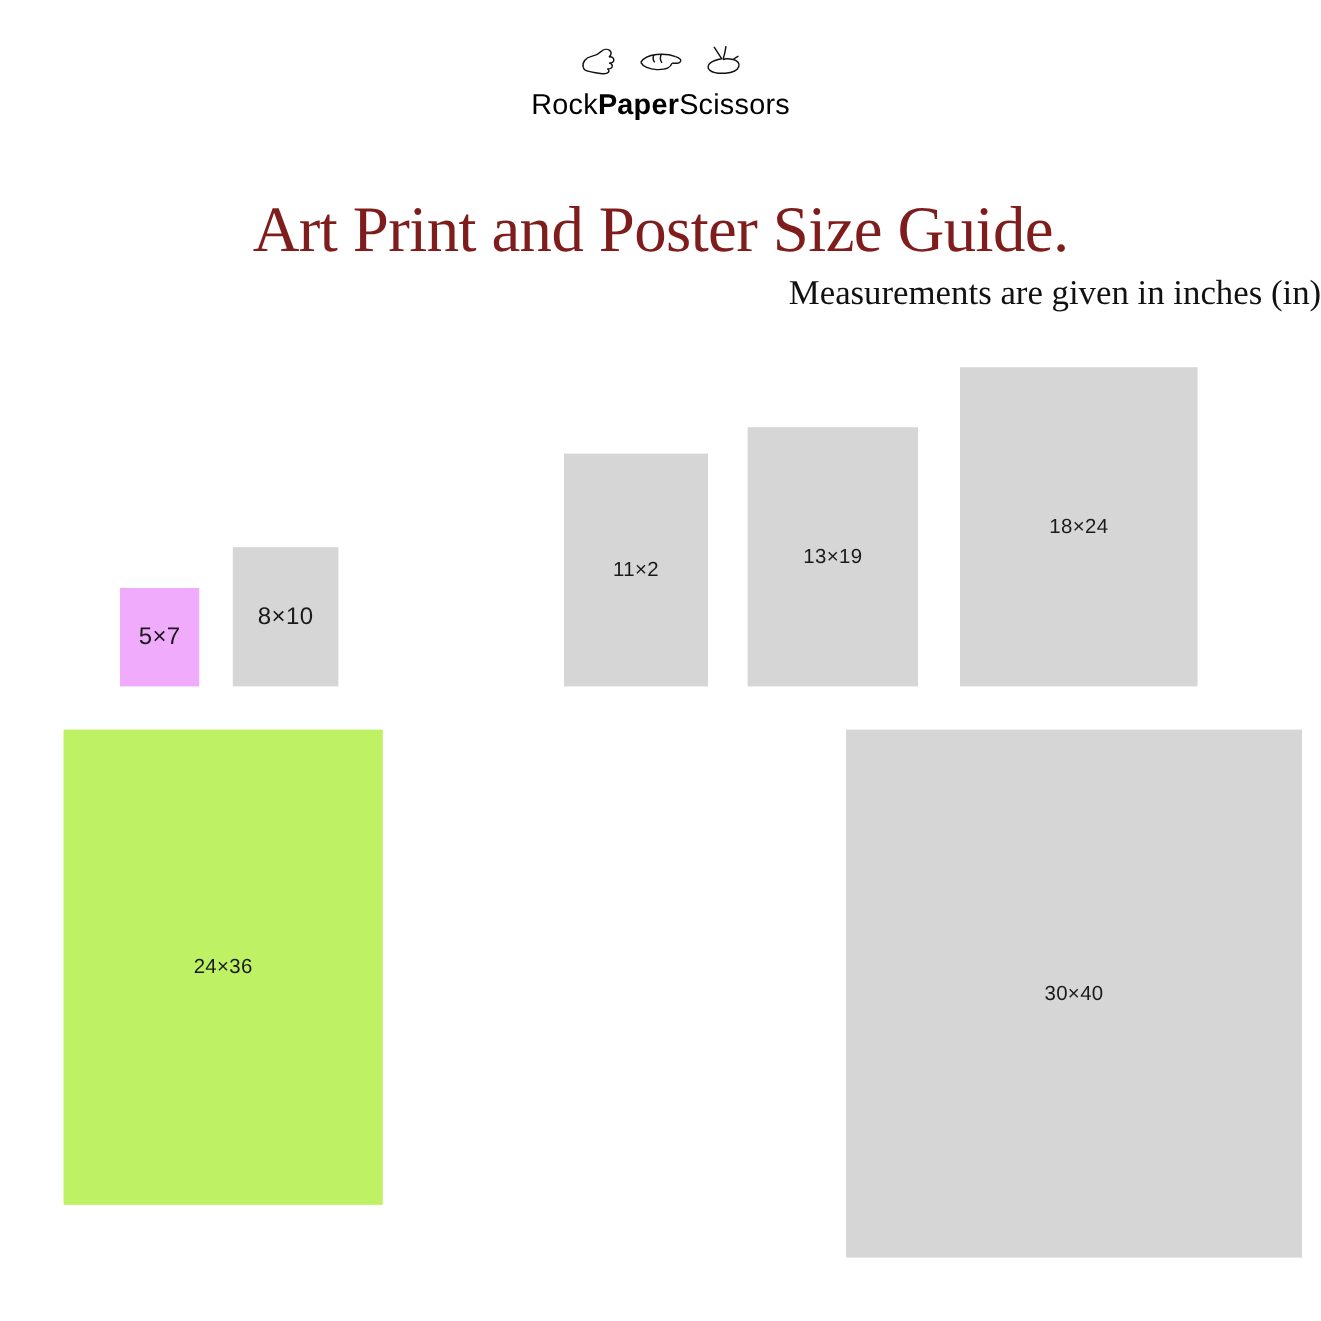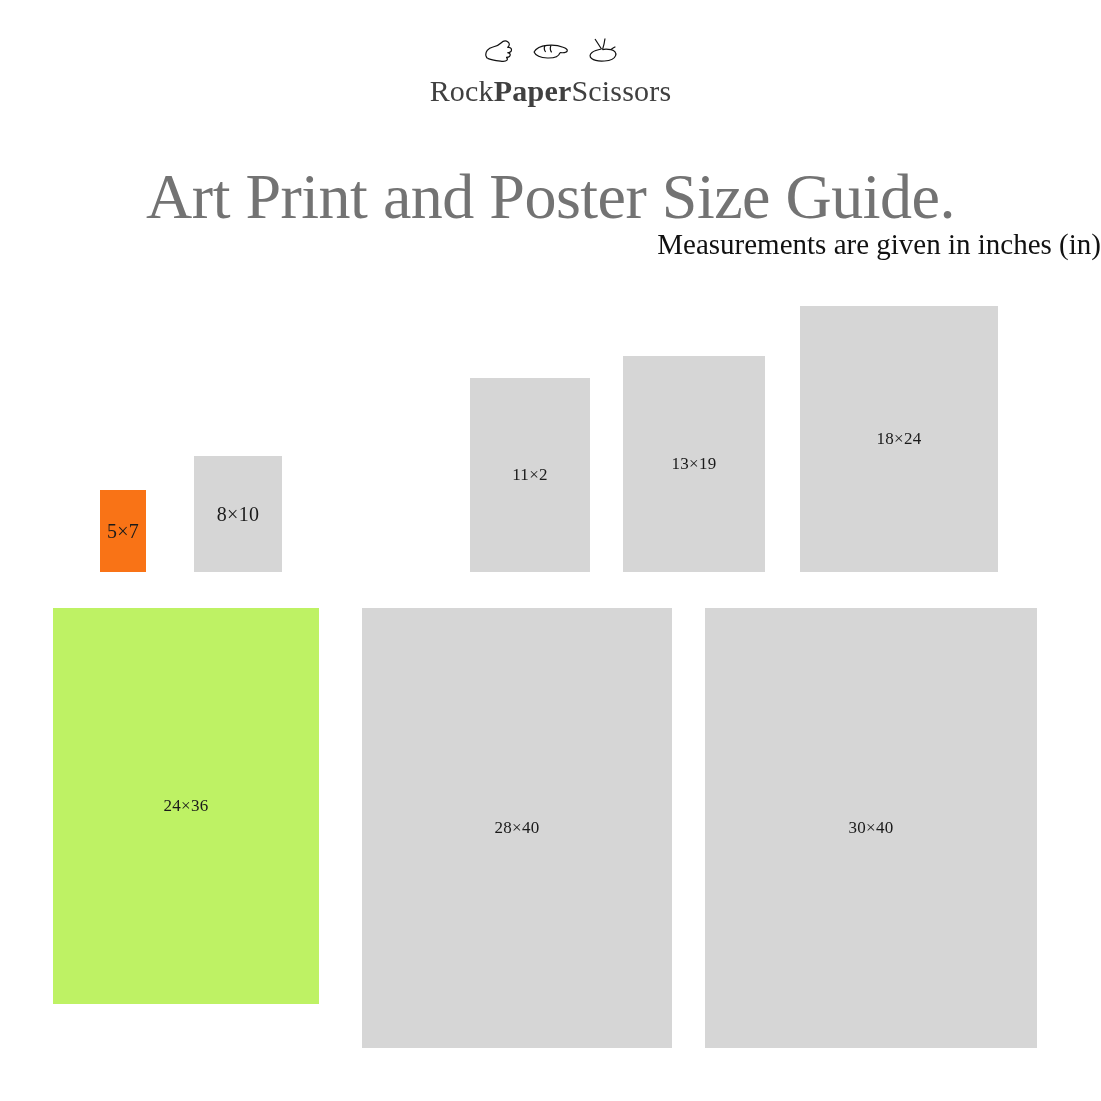--- a/index.html
+++ b/index.html
@@ -38,10 +38,10 @@
   .brand-icons svg { display: block; }
   .brand-name {
     margin-top: 4px;
-    font-family: Liberation Serif, serif;
-    font-size: 30px;
+    font-family: Liberation Sans, sans-serif;
+    font-size: 24px;
     letter-spacing: 0.2px;
-    color: #404040;
+    color: #000000;
     white-space: nowrap;
   }
   .brand-name .b { font-weight: bold; }

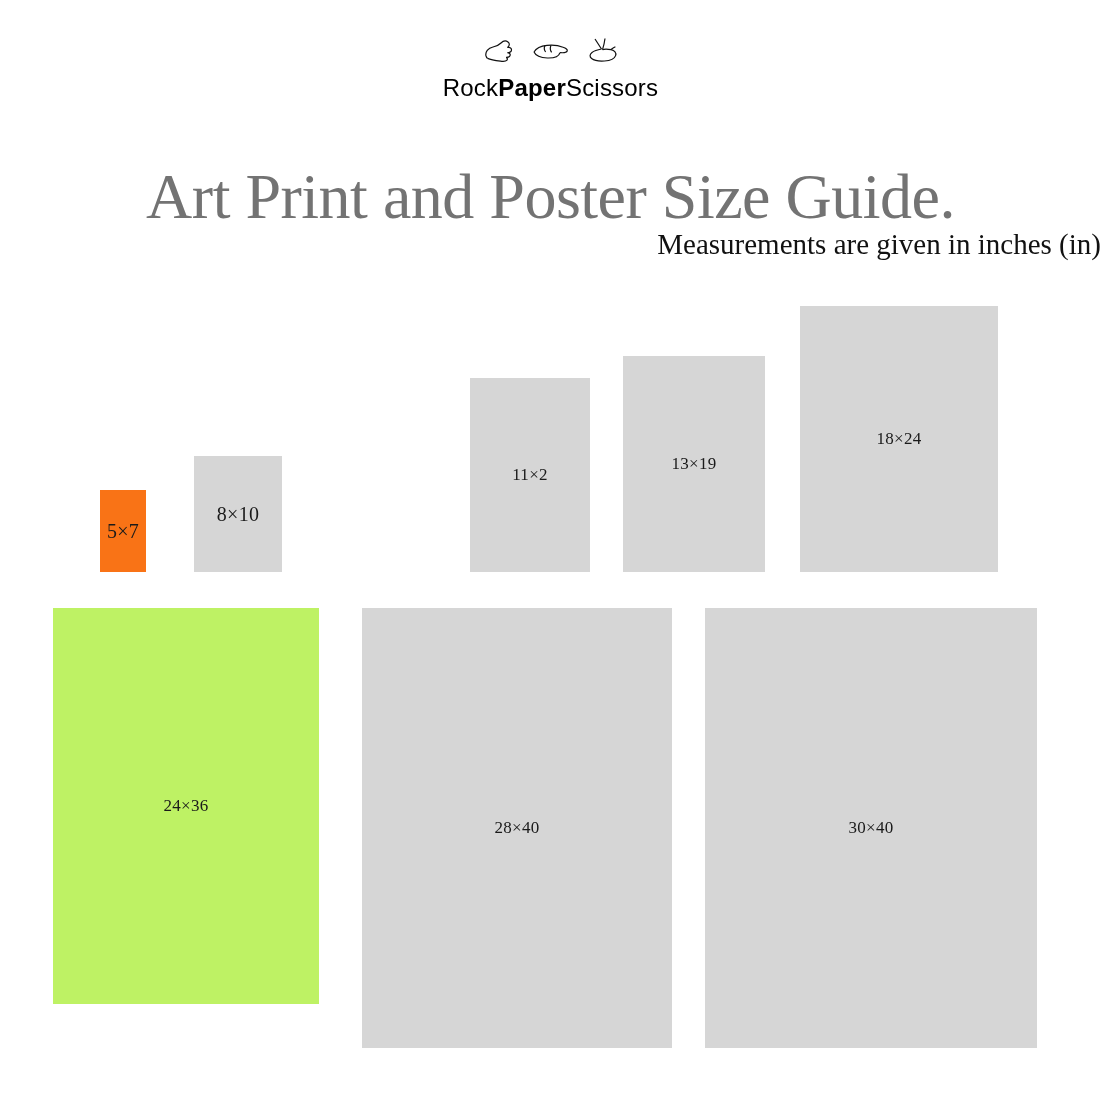--- a/index.html
+++ b/index.html
@@ -55,8 +55,8 @@
     width: 100%;
     text-align: center;
     font-family: "Liberation Serif", serif;
-    font-size: 64px;
-    color: #737373;
+    font-size: 54px;
+    color: #7f1d1d;
     letter-spacing: -0.5px;
   }
   .subtitle {

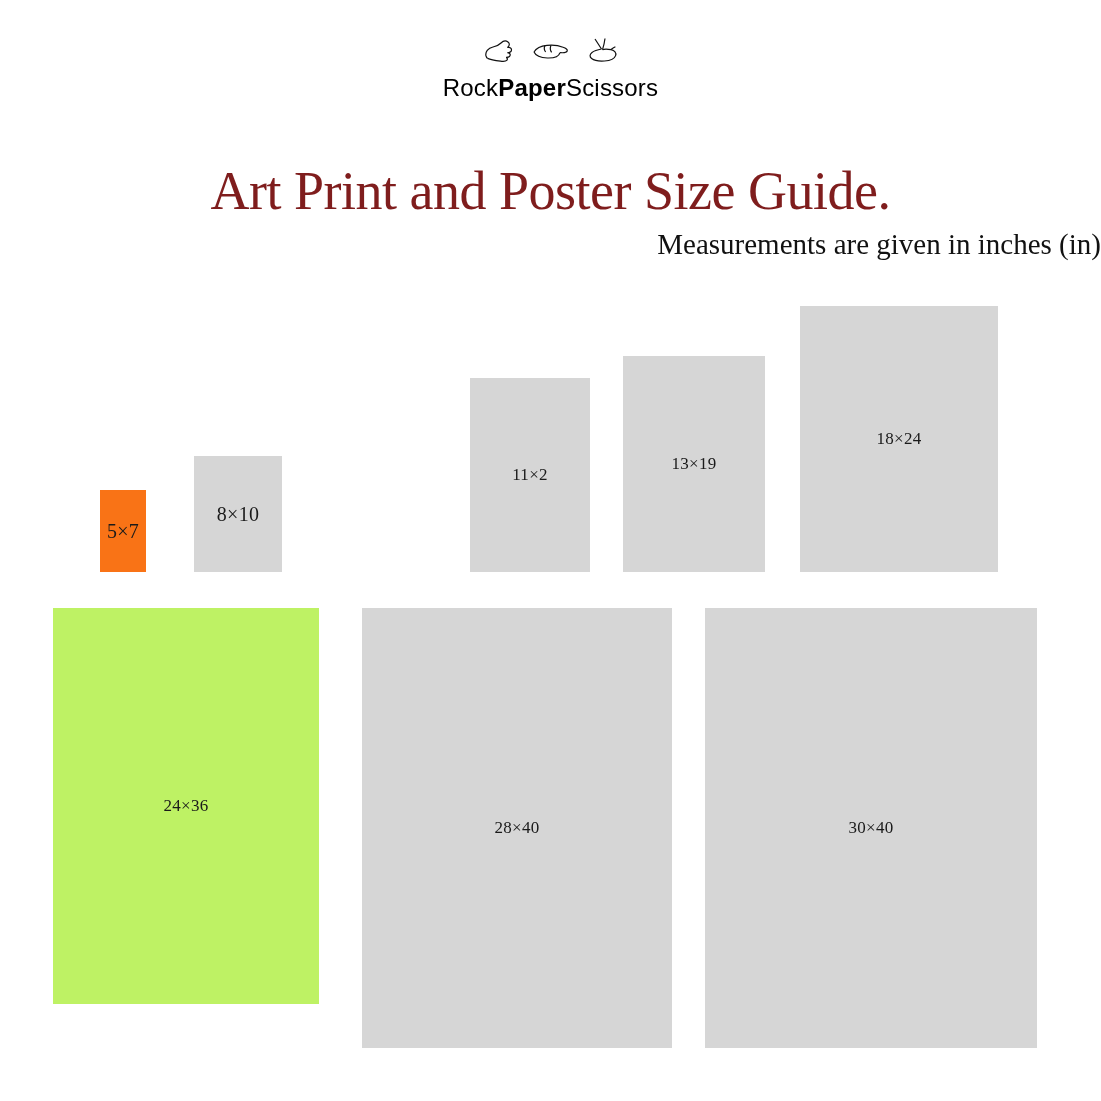--- a/index.html
+++ b/index.html
@@ -86,7 +86,7 @@
     justify-content: center;
   }
   .swatch-label {
-    font-family: Liberation Serif, serif;
+    font-family: Liberation Sans, sans-serif;
     font-size: 17px;
     color: #1a1a1a;
     letter-spacing: 0.3px;

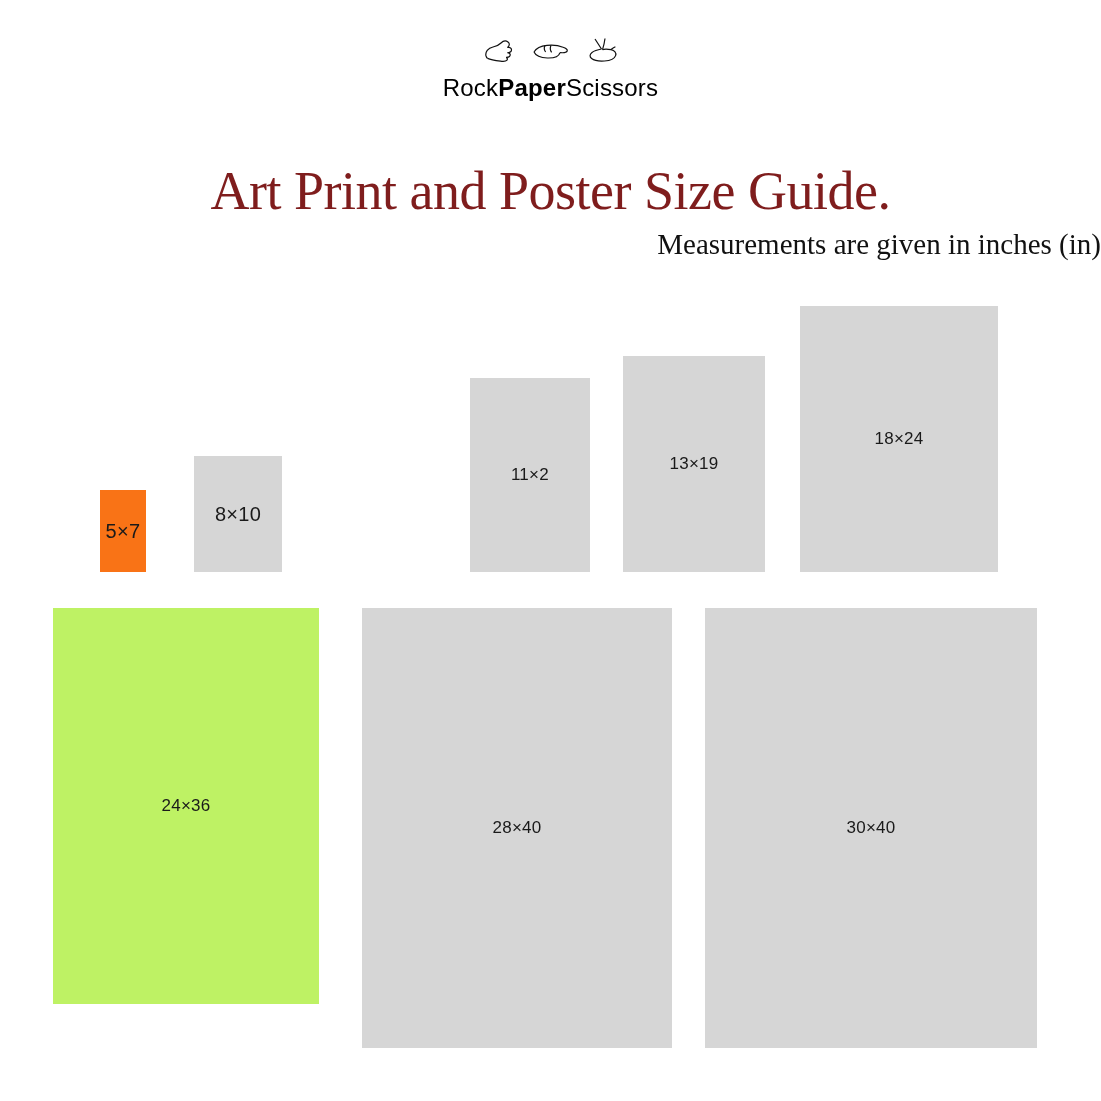--- a/index.html
+++ b/index.html
@@ -135,7 +135,7 @@
   <div class="subtitle">Measurements are given in inches (in)</div>
 
   <div class="chart">
-    <div class="swatch small" style="left: 100px; top: 490px; width: 46px; height: 82px; background: #f97316;">
+    <div class="swatch small" style="left: 100px; top: 490px; width: 66px; height: 82px; background: #f0abfc;">
       <span class="swatch-label">5×7</span>
     </div>
     <div class="swatch small" style="left: 194px; top: 456px; width: 88px; height: 116px; background: rgb(214, 214, 214);">

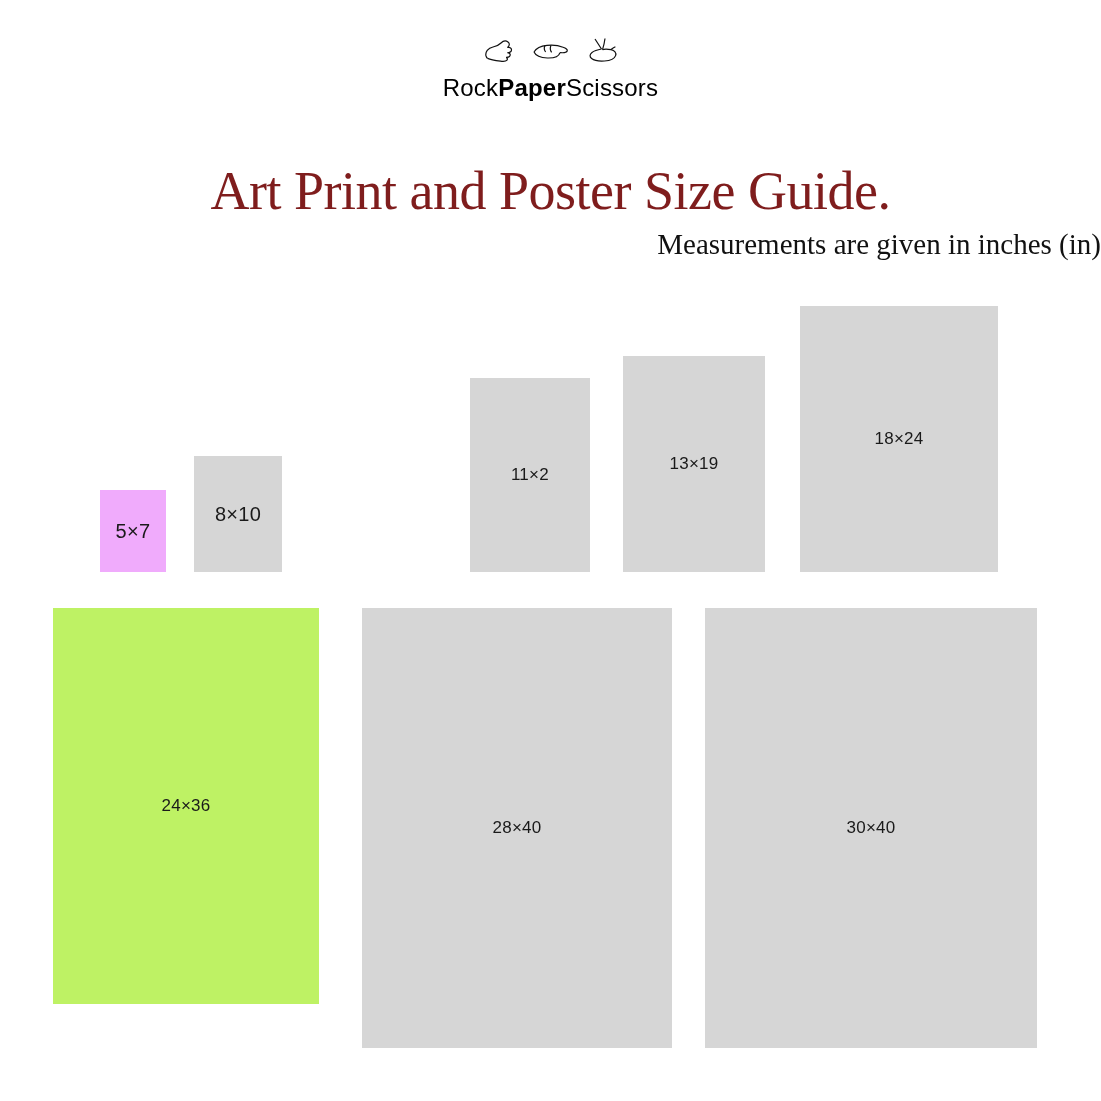--- a/index.html
+++ b/index.html
@@ -153,9 +153,6 @@
     <div class="swatch" style="left: 53px; top: 608px; width: 266px; height: 396px; background: #bef264;">
       <span class="swatch-label">24×36</span>
     </div>
-    <div class="swatch" style="left: 362px; top: 608px; width: 310px; height: 440px; background: rgb(214, 214, 214);">
-      <span class="swatch-label">28×40</span>
-    </div>
     <div class="swatch" style="left: 705px; top: 608px; width: 332px; height: 440px; background: rgb(214, 214, 214);">
       <span class="swatch-label">30×40</span>
     </div>

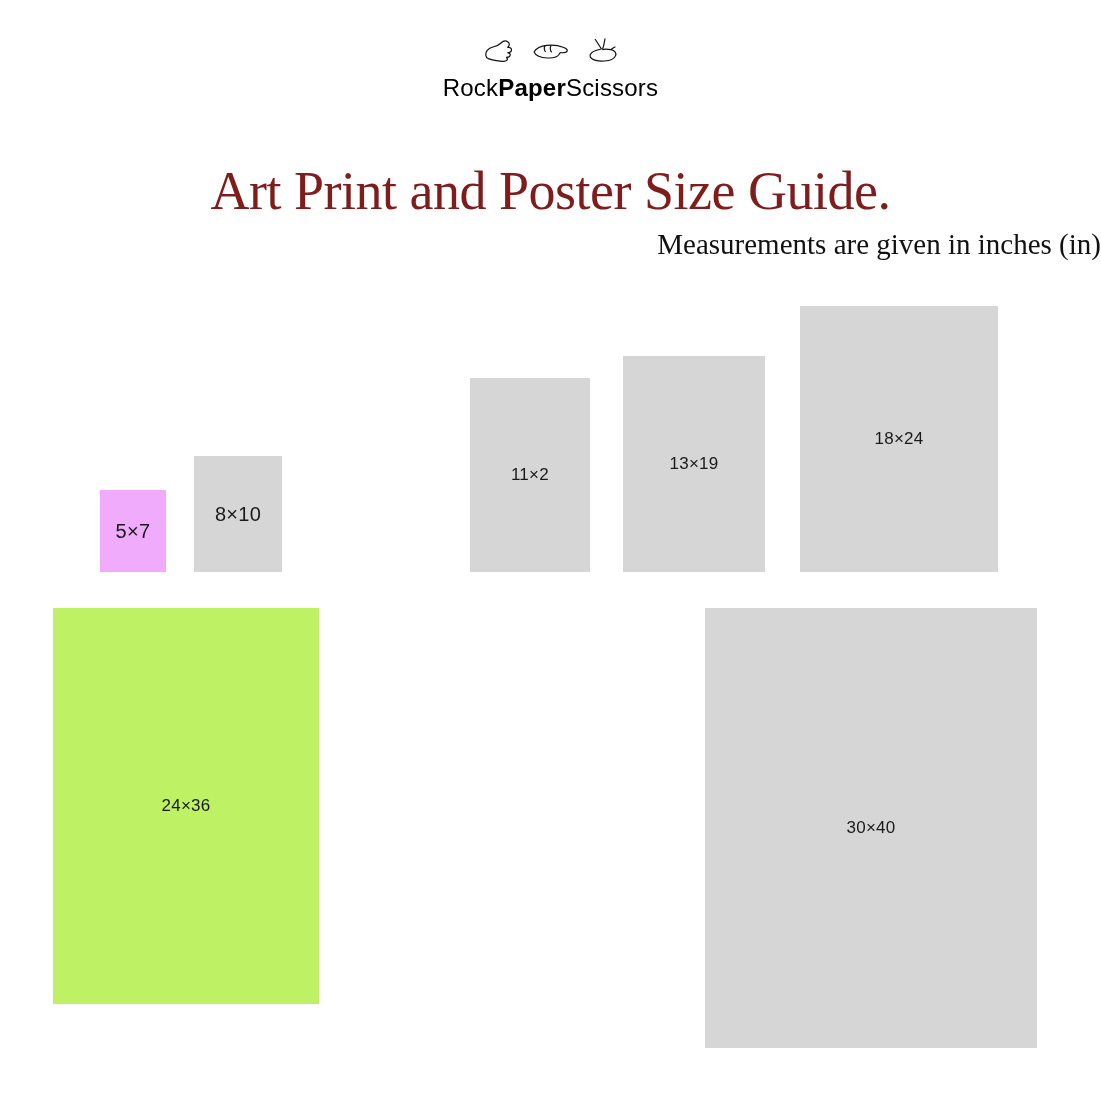--- a/index.html
+++ b/index.html
@@ -153,7 +153,7 @@
     <div class="swatch" style="left: 53px; top: 608px; width: 266px; height: 396px; background: #bef264;">
       <span class="swatch-label">24×36</span>
     </div>
-    <div class="swatch" style="left: 705px; top: 608px; width: 332px; height: 440px; background: rgb(214, 214, 214);">
+    <div class="swatch" style="left: 705px; top: 608px; width: 380px; height: 440px; background: rgb(214, 214, 214);">
       <span class="swatch-label">30×40</span>
     </div>
   </div>

